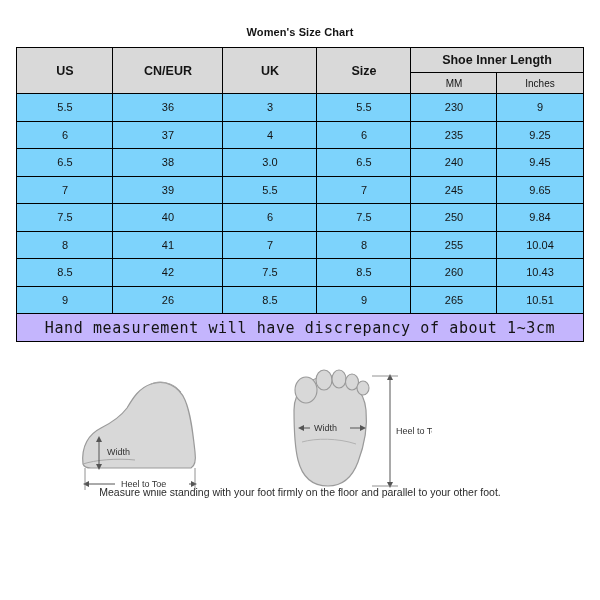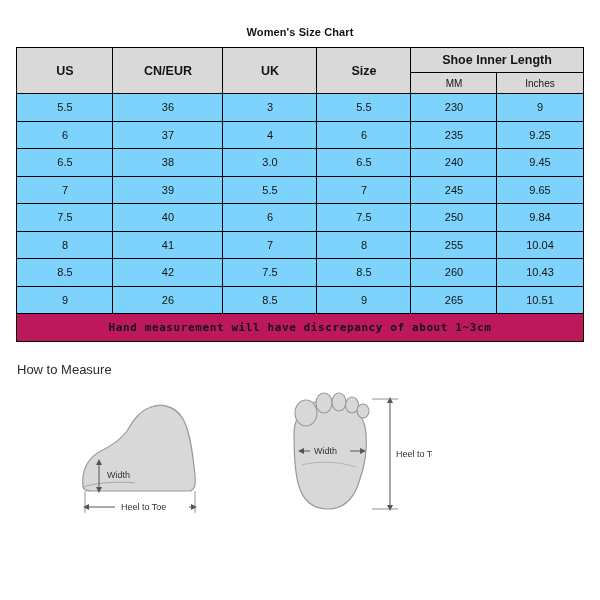--- a/index.html
+++ b/index.html
@@ -62,10 +62,10 @@
   }
   table.size-table tfoot td {
     height: 25px;
-    background: #be185d;
+    background: #c4b5fd;
     font-family: "DejaVu Sans Mono", "Liberation Mono", monospace;
-    font-size: 11px;
-    font-weight: bold;
+    font-size: 15px;
+    font-weight: normal;
     letter-spacing: 0.6px;
   }
   .note {

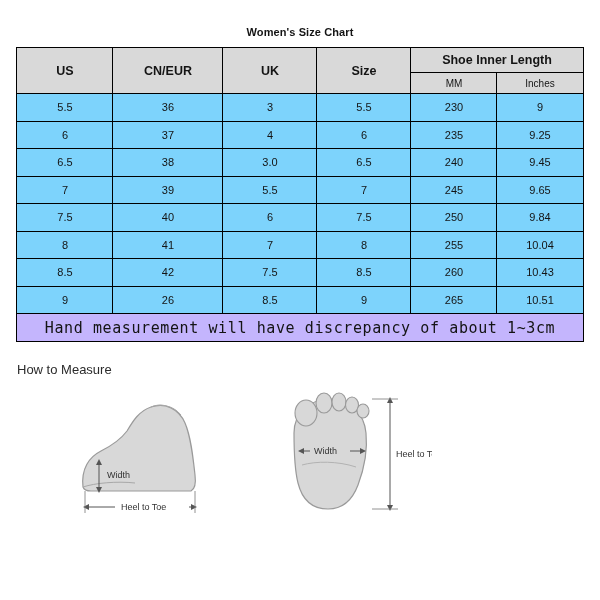--- a/index.html
+++ b/index.html
@@ -217,7 +217,6 @@
   </table>
 
 
-  <div class="how-title">How to Measure</div>
 
   <div class="diagrams">
 

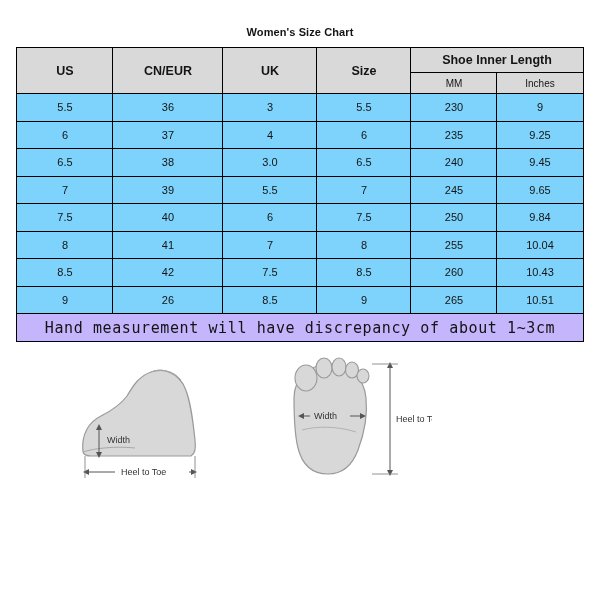--- a/index.html
+++ b/index.html
@@ -97,7 +97,7 @@
   }
   .diagram {
     position: absolute;
-    top: 4px;
+    top: 16px;
   }
   .diagram.left { left: 38px; }
   .diagram.right { left: 255px; }

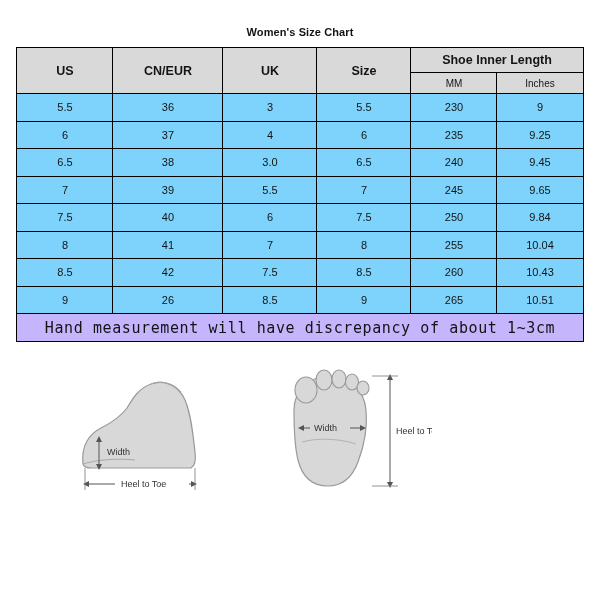--- a/index.html
+++ b/index.html
@@ -273,6 +273,7 @@
 
   </div>
 
+  <div class="caption">Measure while standing with your foot firmly on the floor and parallel to your other foot.</div>
 
 </div>
 

